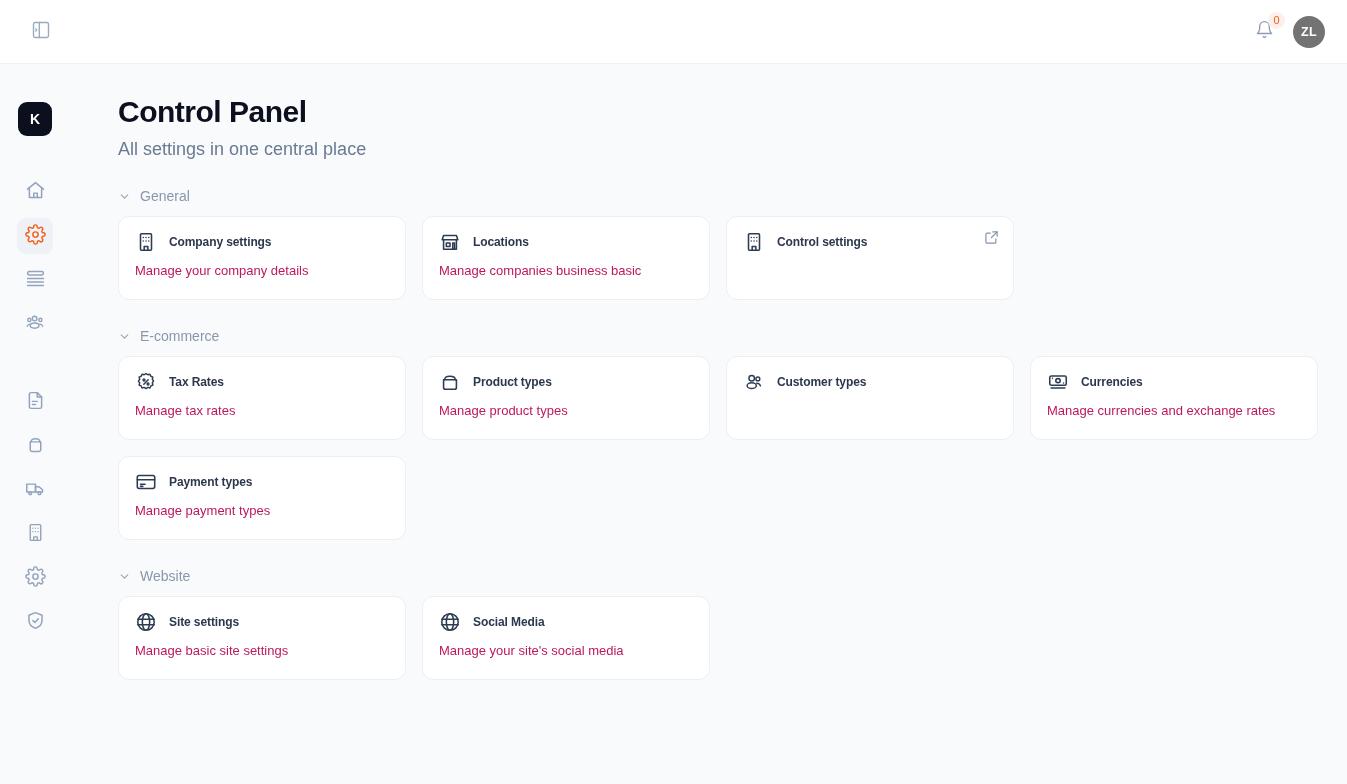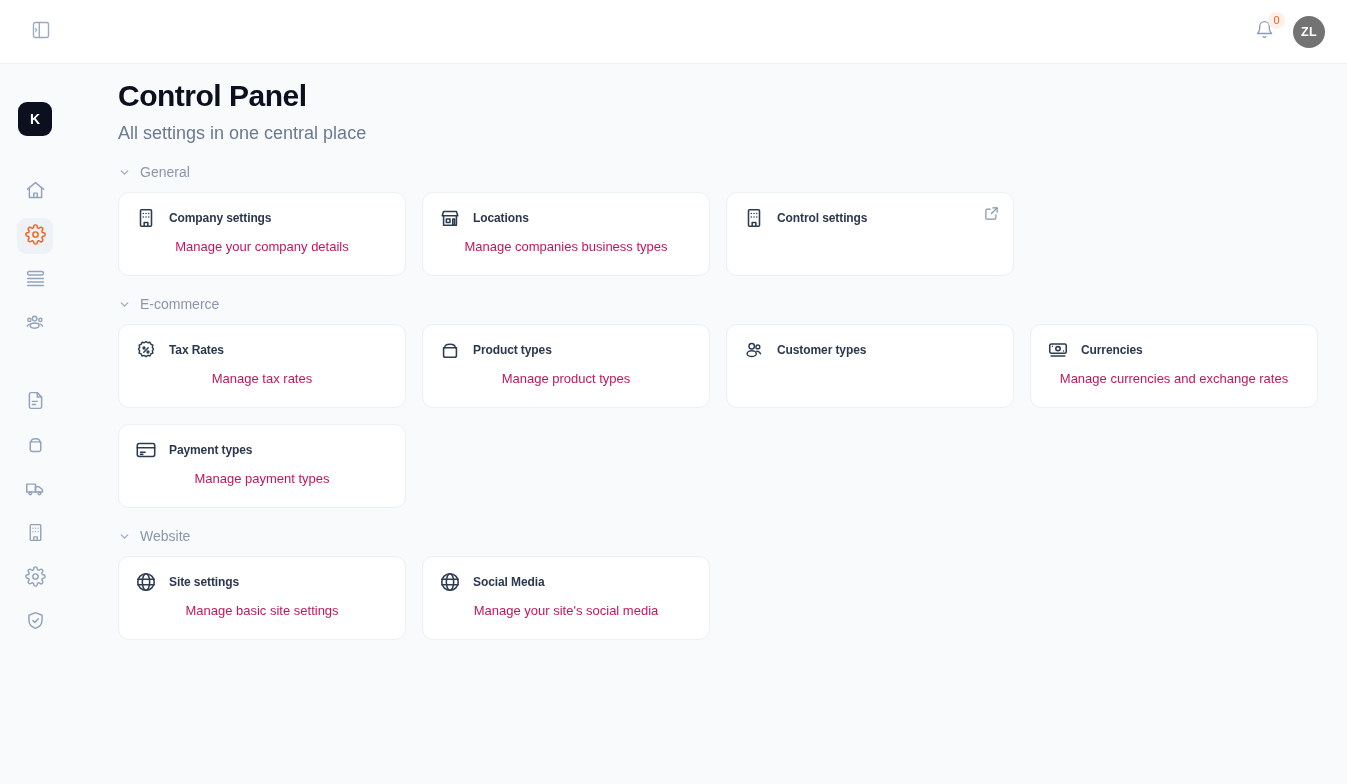--- a/index.html
+++ b/index.html
@@ -70,7 +70,7 @@
 
   
   .main {
-    position: absolute; top: 48px; left: 70px;
+    position: absolute; top: 64px; left: 70px;
     width: 1277px; height: 720px;
     padding: 30px 28px 0 48px;
     overflow: hidden;

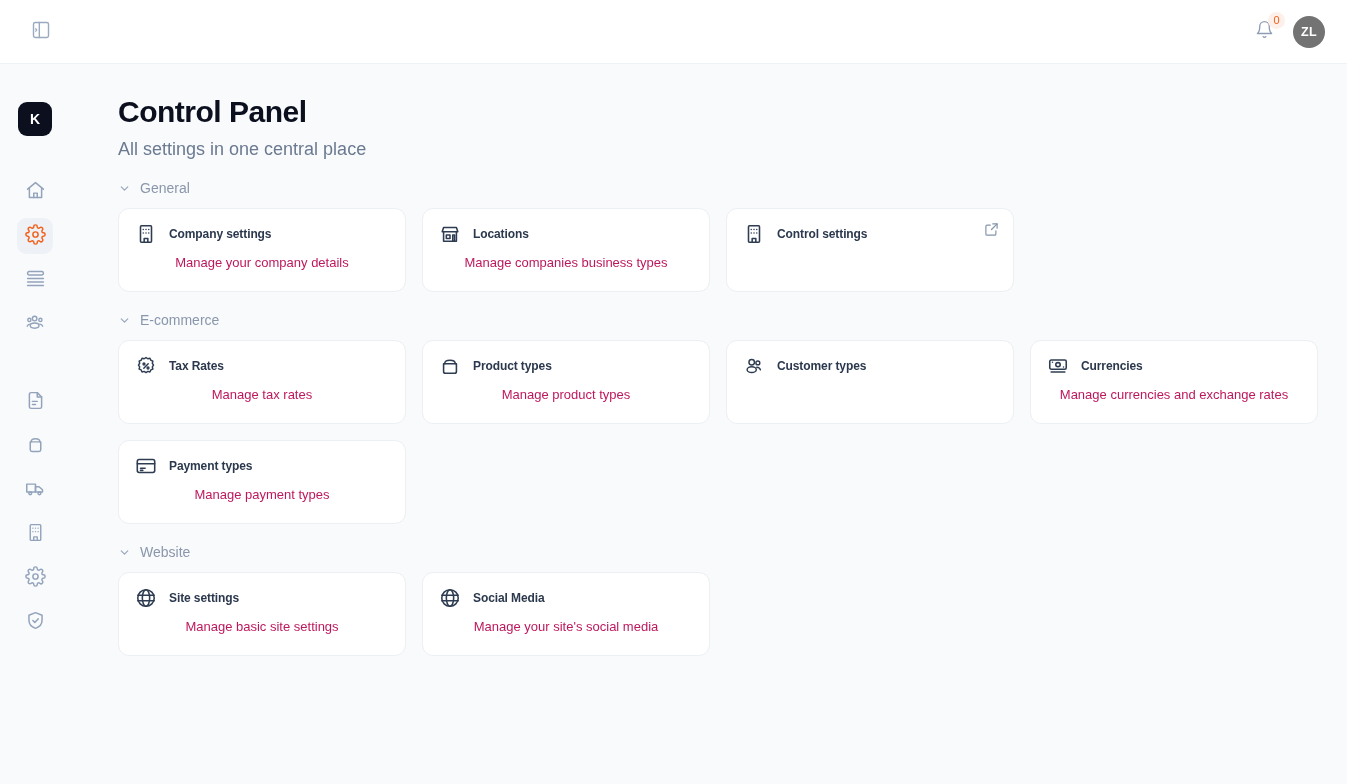--- a/index.html
+++ b/index.html
@@ -83,7 +83,7 @@
     font-size: 18px; color: #6b7a90; margin-top: 9px;
   }
 
-  .section { margin-top: 20px; text-align: center; }
+  .section { margin-top: 28px; }
   .section-header {
     display: flex; align-items: center; gap: 9px;
     color: #8a97ab; font-size: 14px;

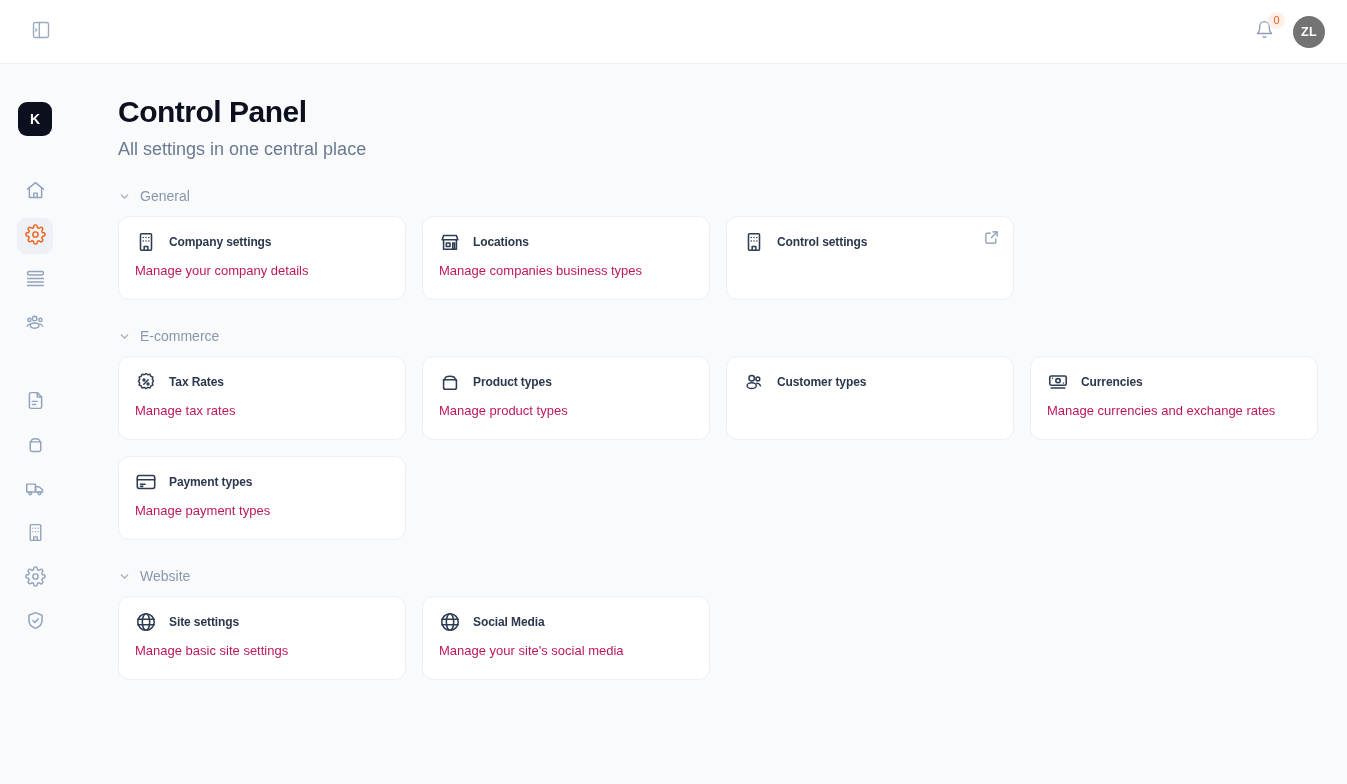--- a/index.html
+++ b/index.html
@@ -307,7 +307,7 @@
           </span>
           <span class="card-title">Locations</span>
         </div>
-        <div class="card-desc">Manage companies business types</div>
+        <div class="card-desc">Manage companies business basic</div>
       </div>
 
 

